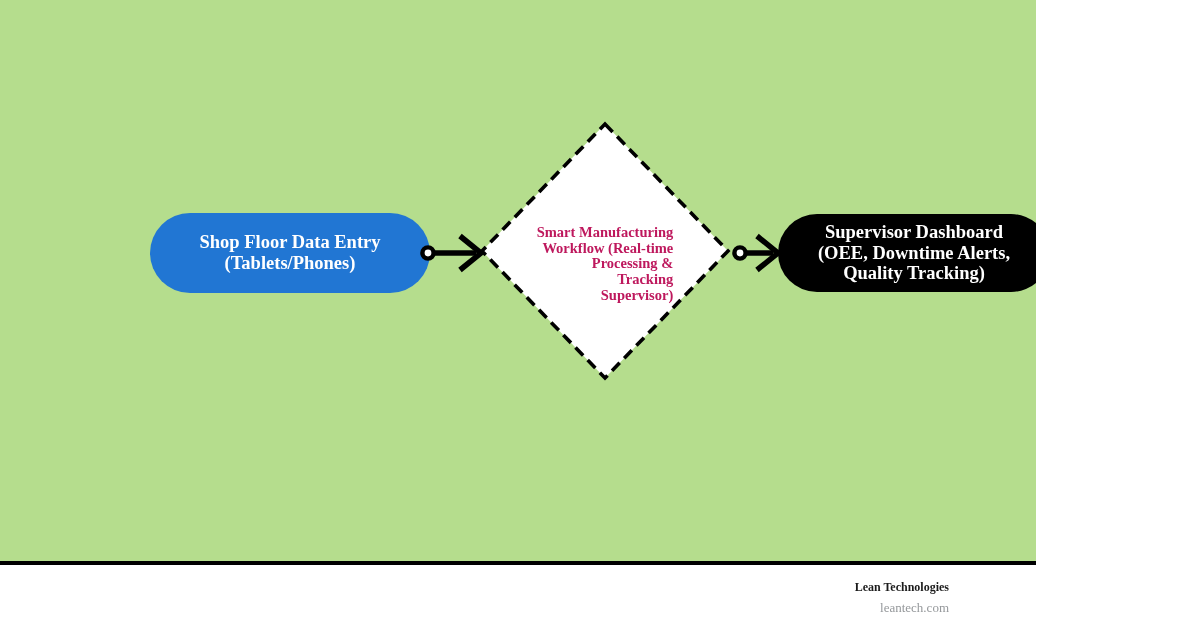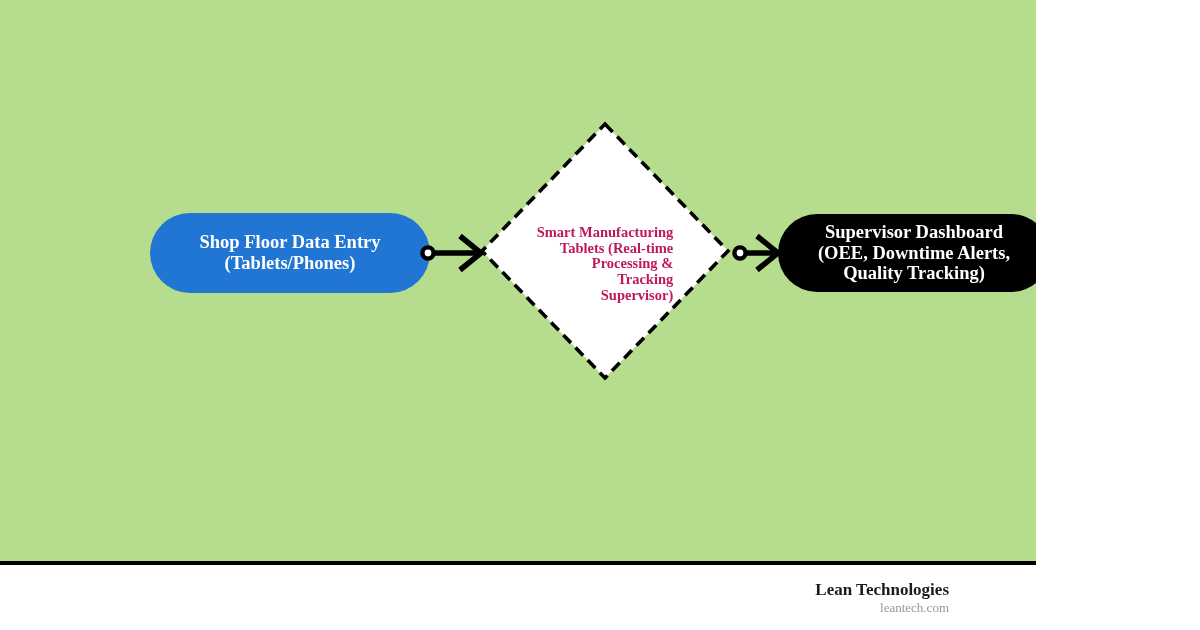--- a/index.html
+++ b/index.html
@@ -161,7 +161,7 @@
 
   <div class="diamond-label">
     <span class="ln">Smart Manufacturing</span>
-    <span class="ln">Tablets (Real-time</span>
+    <span class="ln">Workflow (Real-time</span>
     <span class="ln">Processing &amp;</span>
     <span class="ln">Tracking</span>
     <span class="ln">Supervisor)</span>

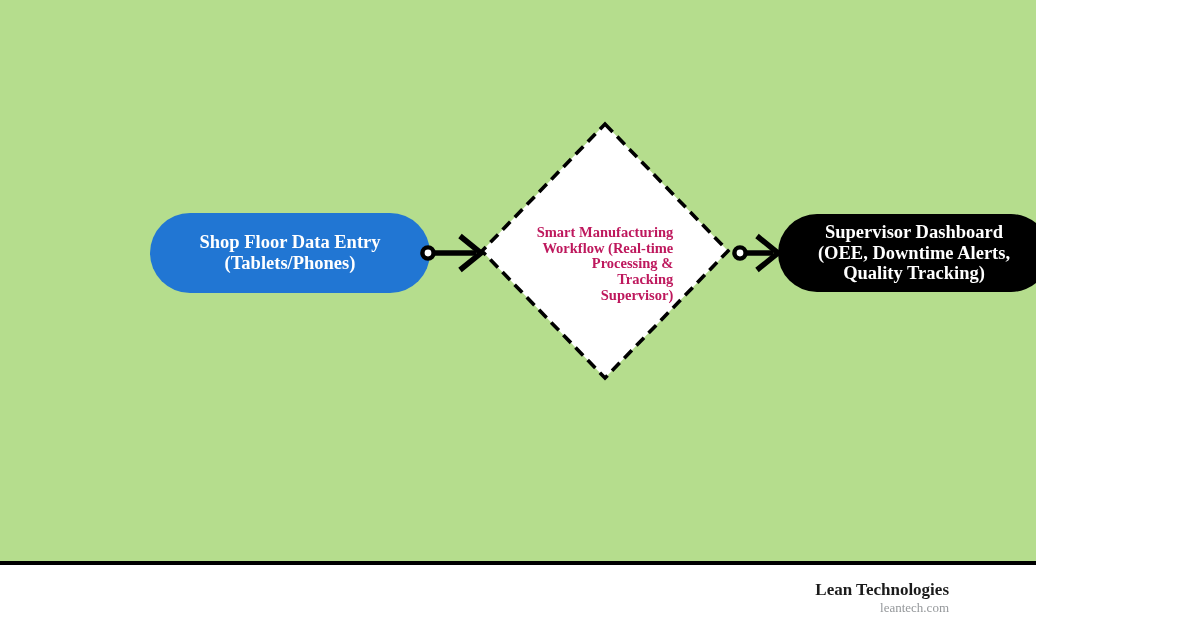--- a/index.html
+++ b/index.html
@@ -78,7 +78,7 @@
   .footer-company {
     position: absolute;
     top: 580px; right: 87px;
-    font-size: 17px;
+    font-size: 12px;
     font-weight: 700;
     color: #1b1b1b;
     z-index: 5;

